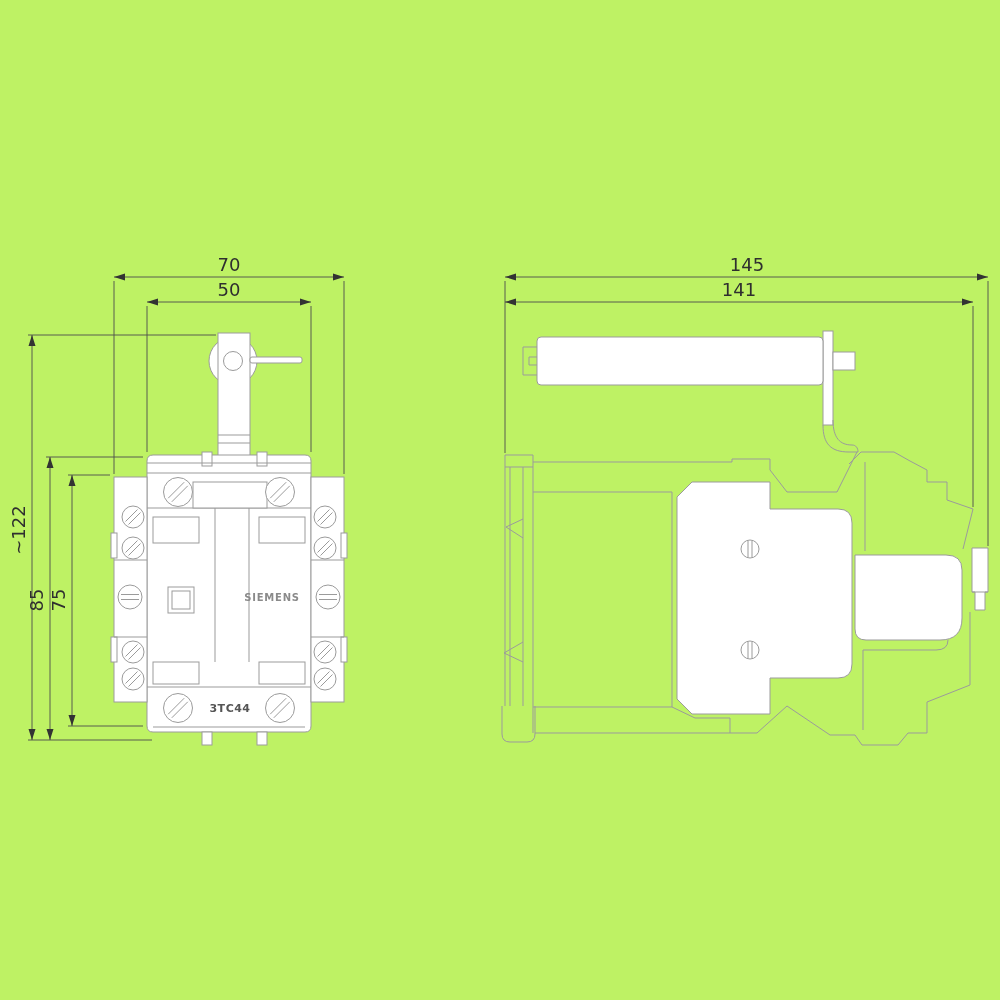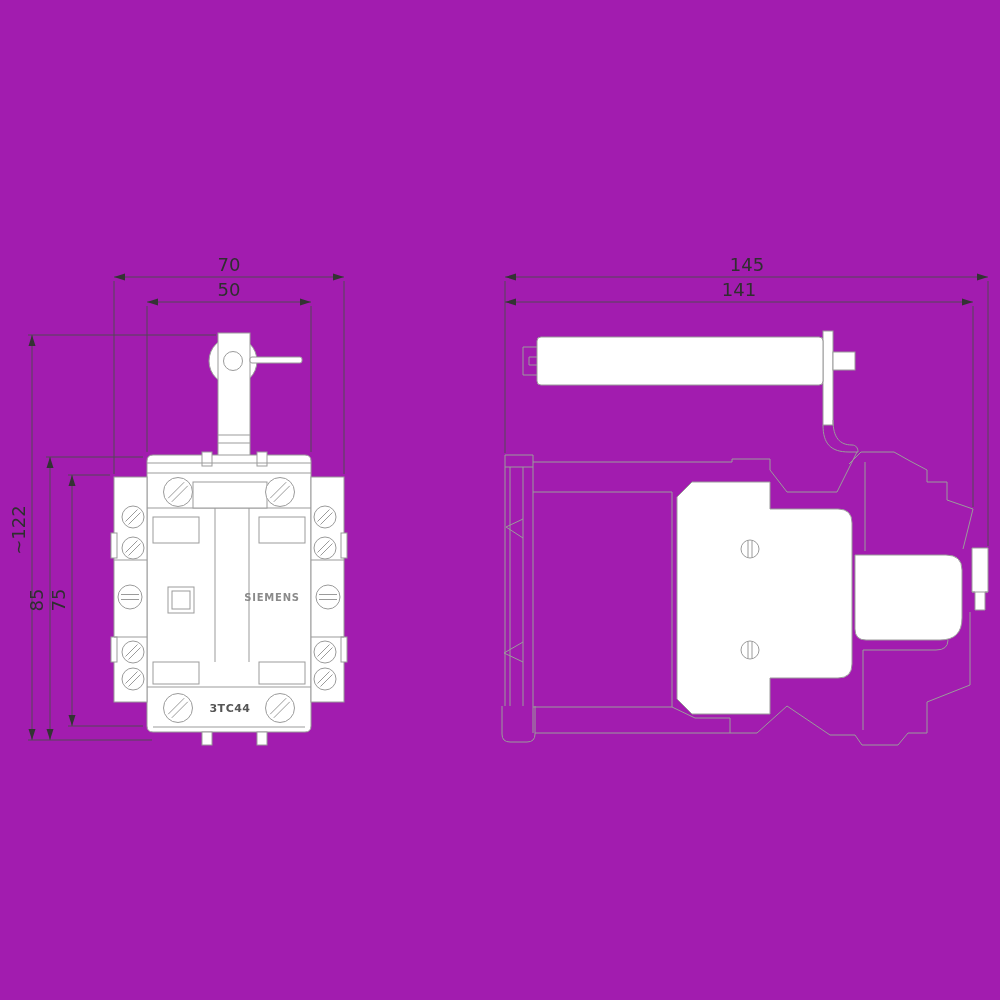--- a/index.html
+++ b/index.html
@@ -3,7 +3,7 @@
 <meta charset="utf-8">
 <style>
   html,body{margin:0;padding:0;background:#ffffff;}
-  .canvas{width:1000px;height:1000px;position:relative;background:#a21caf;overflow:hidden;}
+  .canvas{width:1000px;height:1000px;position:relative;background:#bef264;overflow:hidden;}
   svg{display:block;}
   .draw{stroke:#9b9b9b;fill:none;stroke-width:1;}
   .drawf{stroke:#9b9b9b;fill:#ffffff;stroke-width:1;}

